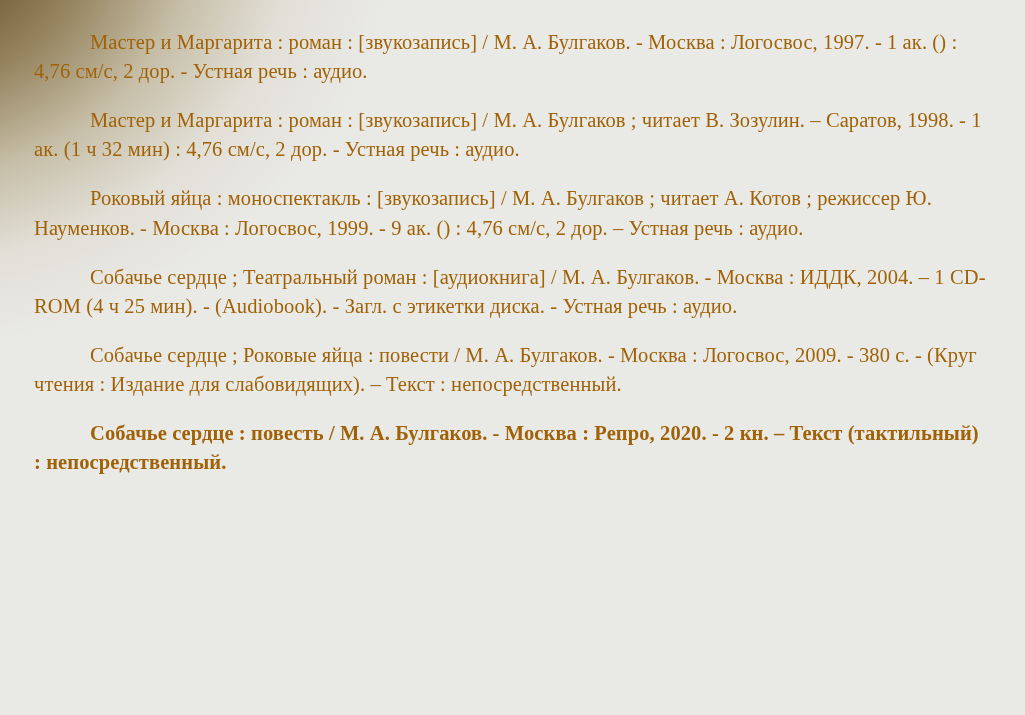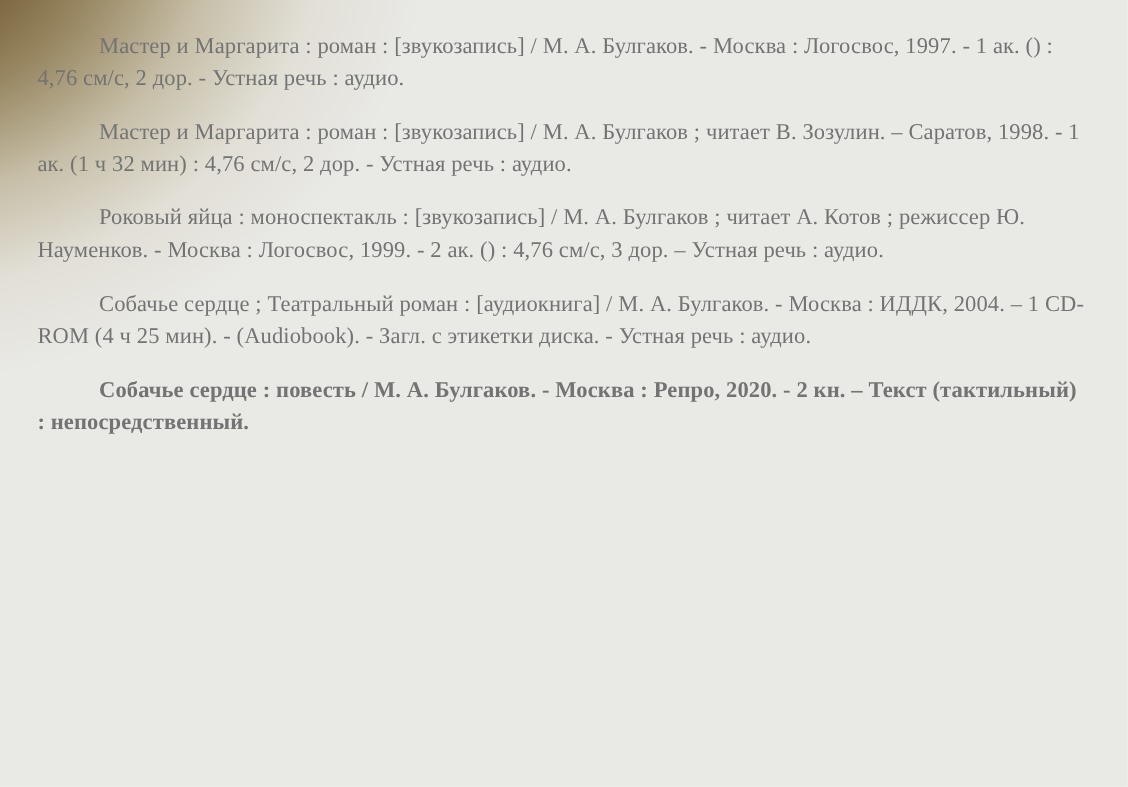--- a/index.html
+++ b/index.html
@@ -54,7 +54,7 @@
   .para {
     font-size: 20.5px;
     line-height: 1.42;
-    color: #737373;
+    color: #a16207;
     text-indent: 56px;
     margin: 0 0 20px 0;
     text-align: left;

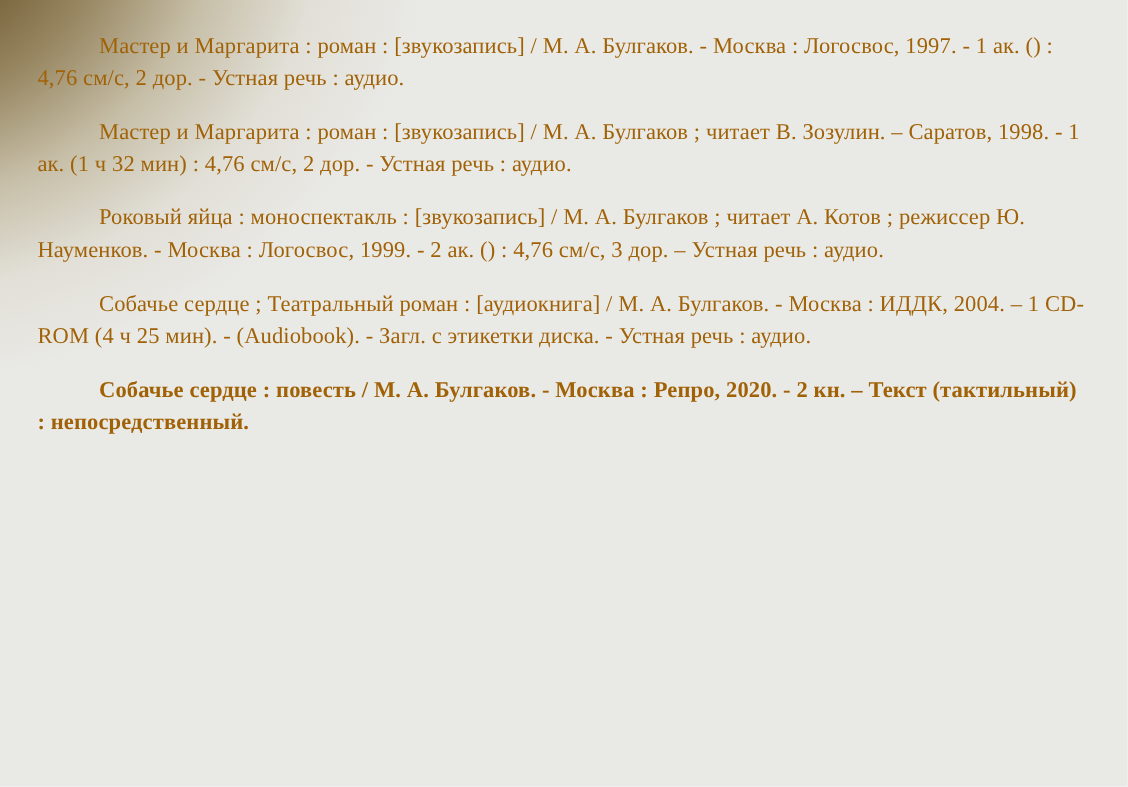--- a/index.html
+++ b/index.html
@@ -73,7 +73,7 @@
   <div id="content" style="color: rgb(27, 27, 27);">
     <p class="para">Мастер и Маргарита : роман : [звукозапись] / М. А. Булгаков. - Москва : Логосвос, 1997. - 1 ак. () : 4,76 см/с, 2 дор. - Устная речь : аудио.</p>
     <p class="para">Мастер и Маргарита : роман : [звукозапись] / М. А. Булгаков ; читает В. Зозулин. – Саратов, 1998. - 1 ак. (1 ч 32 мин) : 4,76 см/с, 2 дор. - Устная речь : аудио.</p>
-    <p class="para">Роковый яйца : моноспектакль : [звукозапись]  / М. А. Булгаков ; читает А. Котов ; режиссер Ю. Науменков. - Москва : Логосвос, 1999. - 2 ак. () : 4,76 см/с, 3 дор. – Устная речь : аудио.</p>
+    <p class="para">Роковый яйца : моноспектакль : [звукозапись]  / М. А. Булгаков ; читает А. Котов ; режиссер Ю. Науменков. - Москва : Логосвос, 1999. - 9 ак. () : 4,76 см/с, 2 дор. – Устная речь : аудио.</p>
     <p class="para">Собачье сердце ; Театральный роман : [аудиокнига] / М. А. Булгаков. - Москва : ИДДК, 2004. – 1 CD-ROM (4 ч 25 мин). - (Audiobook). - Загл. с этикетки диска. - Устная речь : аудио.</p>
     <p class="para">Собачье сердце : повесть / М. А. Булгаков. - Москва : Репро, 2020. - 2 кн. – Текст (тактильный) : непосредственный.</p>
   </div>

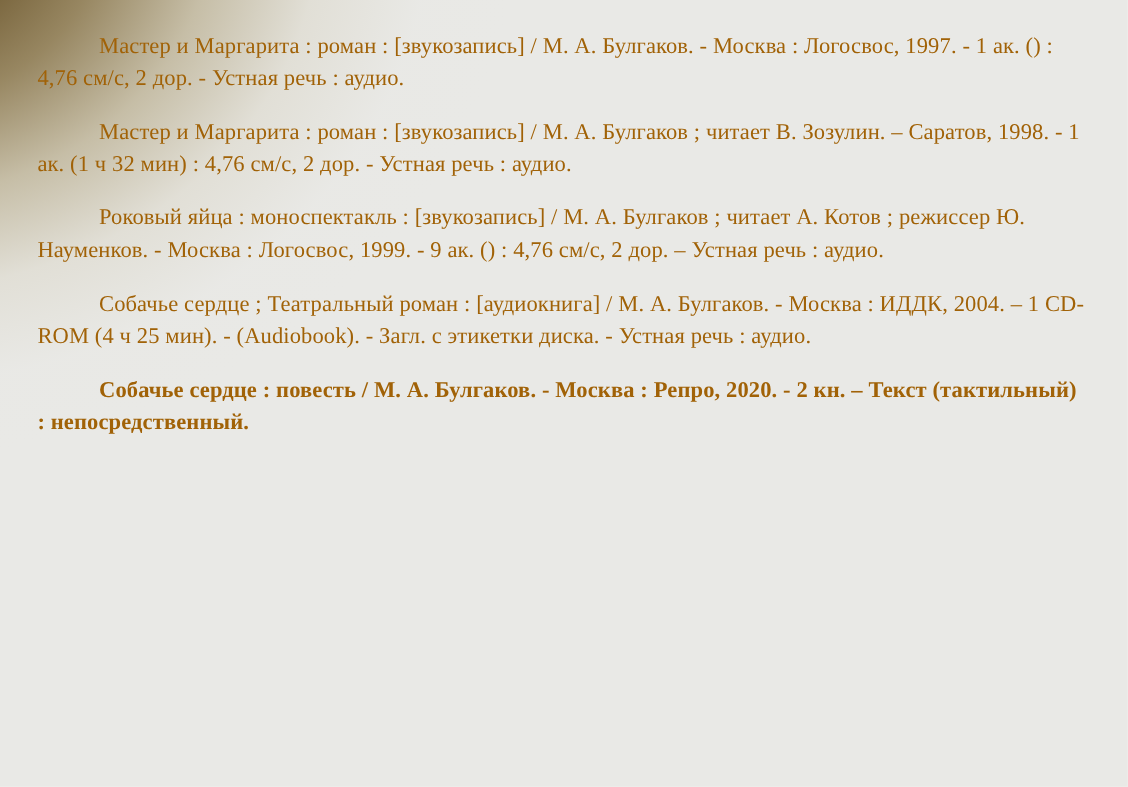--- a/index.html
+++ b/index.html
@@ -75,6 +75,7 @@
     <p class="para">Мастер и Маргарита : роман : [звукозапись] / М. А. Булгаков ; читает В. Зозулин. – Саратов, 1998. - 1 ак. (1 ч 32 мин) : 4,76 см/с, 2 дор. - Устная речь : аудио.</p>
     <p class="para">Роковый яйца : моноспектакль : [звукозапись]  / М. А. Булгаков ; читает А. Котов ; режиссер Ю. Науменков. - Москва : Логосвос, 1999. - 9 ак. () : 4,76 см/с, 2 дор. – Устная речь : аудио.</p>
     <p class="para">Собачье сердце ; Театральный роман : [аудиокнига] / М. А. Булгаков. - Москва : ИДДК, 2004. – 1 CD-ROM (4 ч 25 мин). - (Audiobook). - Загл. с этикетки диска. - Устная речь : аудио.</p>
+    <p class="para">Собачье сердце ; Роковые яйца : повести / М. А. Булгаков. - Москва : Логосвос, 2009. - 380 с. - (Круг чтения : Издание для слабовидящих). – Текст : непосредственный.</p>
     <p class="para">Собачье сердце : повесть / М. А. Булгаков. - Москва : Репро, 2020. - 2 кн. – Текст (тактильный) : непосредственный.</p>
   </div>
 </div>

